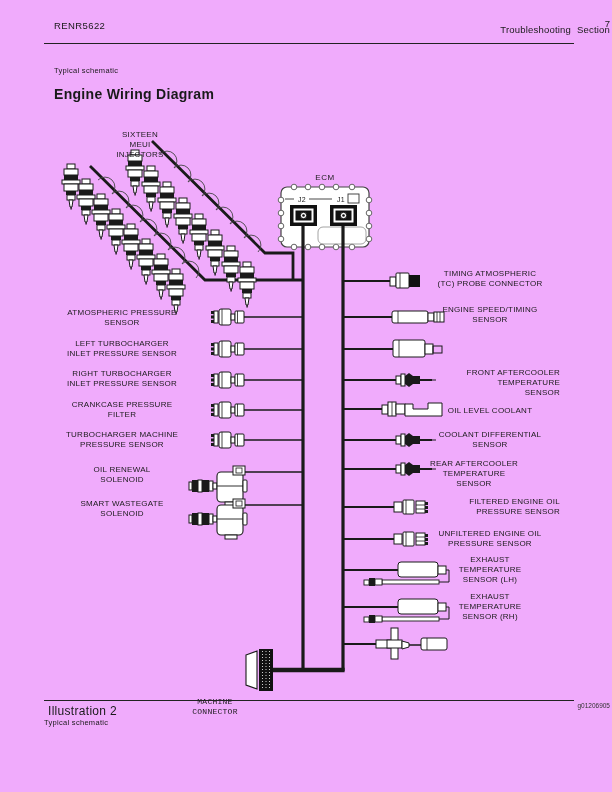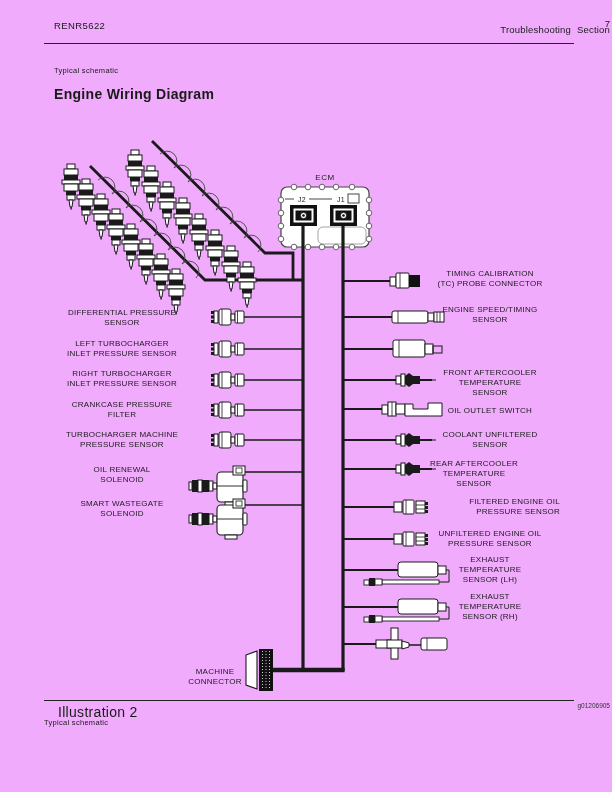--- a/index.html
+++ b/index.html
@@ -294,6 +294,9 @@
     </g>
   </svg>
 
+  <div class="abs dlabel" style="left:85px;top:130px;width:110px;">SIXTEEN
+MEUI
+INJECTORS</div>
 
   <div class="abs dlabel" style="left:47px;top:308px;width:150px;">DIFFERENTIAL PRESSURE
 SENSOR</div>

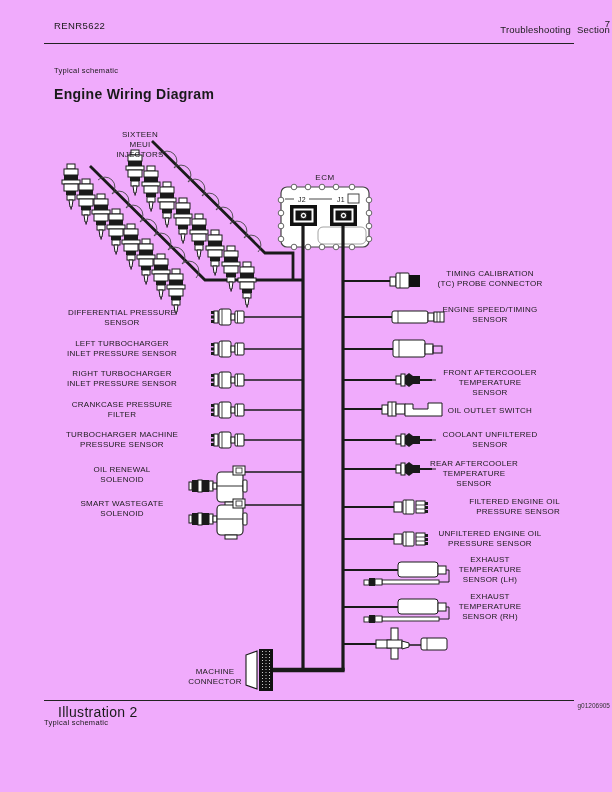--- a/index.html
+++ b/index.html
@@ -315,7 +315,7 @@
   <div class="abs dlabel" style="left:170px;top:667px;width:90px;">MACHINE
 CONNECTOR</div>
 
-  <div class="abs dlabel" style="left:420px;top:269px;width:140px;">TIMING CALIBRATION
+  <div class="abs dlabel" style="left:420px;top:269px;width:140px;">TIMING ATMOSPHERIC
 (TC) PROBE CONNECTOR</div>
   <div class="abs dlabel" style="left:420px;top:305px;width:140px;">ENGINE SPEED/TIMING
 SENSOR</div>

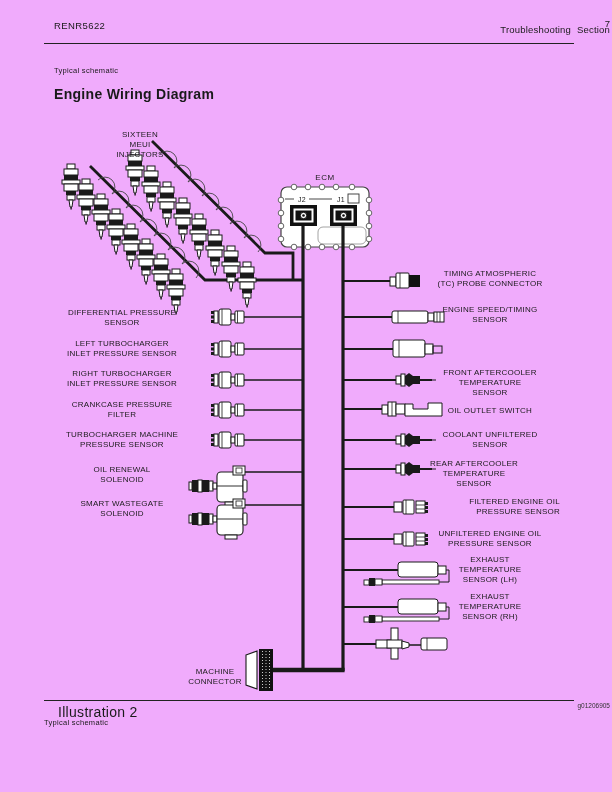--- a/index.html
+++ b/index.html
@@ -298,7 +298,7 @@
 MEUI
 INJECTORS</div>
 
-  <div class="abs dlabel" style="left:47px;top:308px;width:150px;">DIFFERENTIAL PRESSURE
+  <div class="abs dlabel" style="left:47px;top:308px;width:150px;">ATMOSPHERIC PRESSURE
 SENSOR</div>
   <div class="abs dlabel" style="left:47px;top:339px;width:150px;">LEFT TURBOCHARGER
 INLET PRESSURE SENSOR</div>

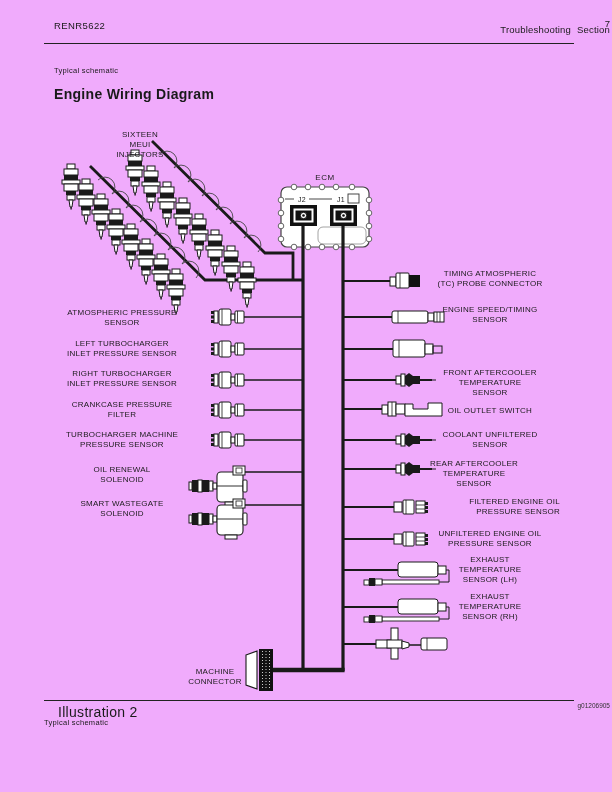--- a/index.html
+++ b/index.html
@@ -319,7 +319,7 @@
 (TC) PROBE CONNECTOR</div>
   <div class="abs dlabel" style="left:420px;top:305px;width:140px;">ENGINE SPEED/TIMING
 SENSOR</div>
-  <div class="abs dlabel" style="left:420px;top:368px;width:140px;">FRONT AFTERCOOLER
+  <div class="abs dlabel" style="left:420px;top:368px;width:140px;text-align:right;">FRONT AFTERCOOLER
 TEMPERATURE
 SENSOR</div>
   <div class="abs dlabel" style="left:420px;top:406px;width:140px;">OIL OUTLET SWITCH</div>

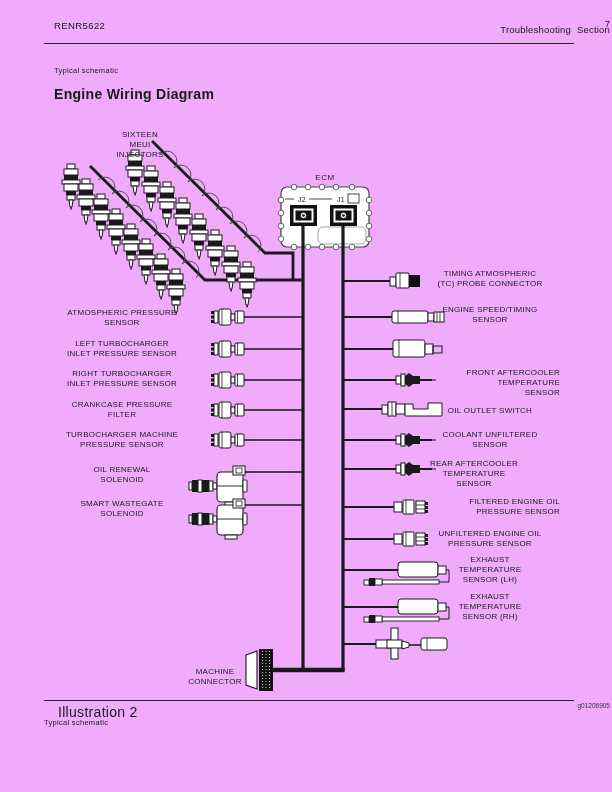--- a/index.html
+++ b/index.html
@@ -322,7 +322,7 @@
   <div class="abs dlabel" style="left:420px;top:368px;width:140px;text-align:right;">FRONT AFTERCOOLER
 TEMPERATURE
 SENSOR</div>
-  <div class="abs dlabel" style="left:420px;top:406px;width:140px;">OIL OUTLET SWITCH</div>
+  <div class="abs dlabel" style="left:420px;top:406px;width:140px;">OIL LEVEL COOLANT</div>
   <div class="abs dlabel" style="left:420px;top:430px;width:140px;">COOLANT UNFILTERED
 SENSOR</div>
   <div class="abs dlabel" style="left:404px;top:459px;width:140px;">REAR AFTERCOOLER

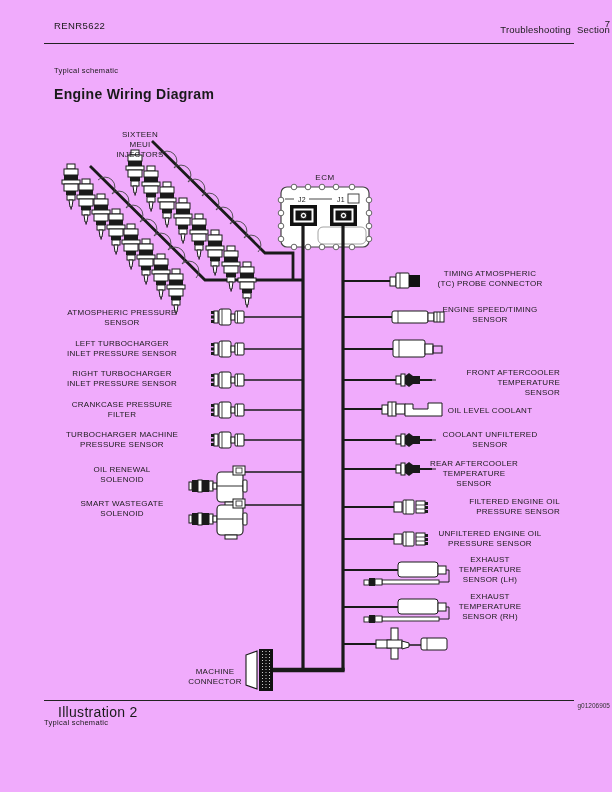--- a/index.html
+++ b/index.html
@@ -323,7 +323,7 @@
 TEMPERATURE
 SENSOR</div>
   <div class="abs dlabel" style="left:420px;top:406px;width:140px;">OIL LEVEL COOLANT</div>
-  <div class="abs dlabel" style="left:420px;top:430px;width:140px;">COOLANT UNFILTERED
+  <div class="abs dlabel" style="left:420px;top:430px;width:140px;">COOLANT DIFFERENTIAL
 SENSOR</div>
   <div class="abs dlabel" style="left:404px;top:459px;width:140px;">REAR AFTERCOOLER
 TEMPERATURE

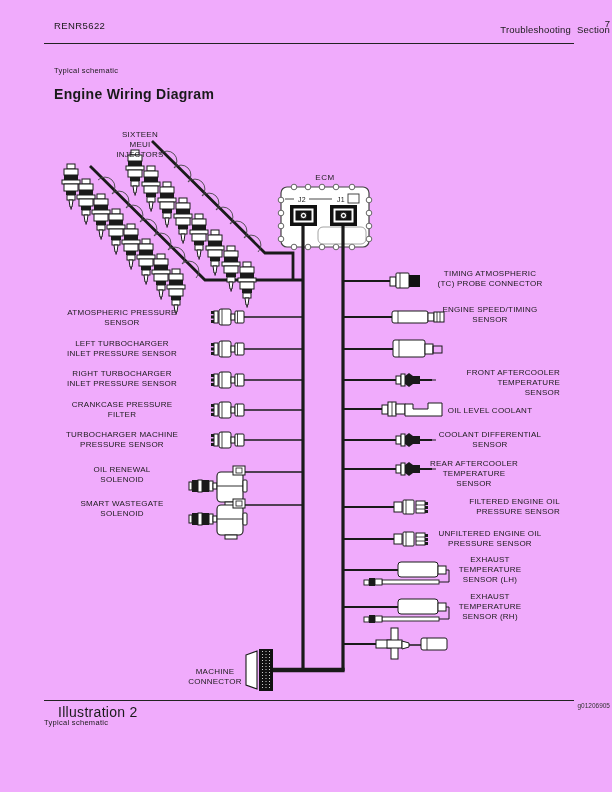--- a/index.html
+++ b/index.html
@@ -312,7 +312,7 @@
 SOLENOID</div>
   <div class="abs dlabel" style="left:47px;top:499px;width:150px;">SMART WASTEGATE
 SOLENOID</div>
-  <div class="abs dlabel" style="left:170px;top:667px;width:90px;">MACHINE
+  <div class="abs dlabel" style="left:170px;top:697px;width:90px;font-family:Liberation Mono, monospace;">MACHINE
 CONNECTOR</div>
 
   <div class="abs dlabel" style="left:420px;top:269px;width:140px;">TIMING ATMOSPHERIC

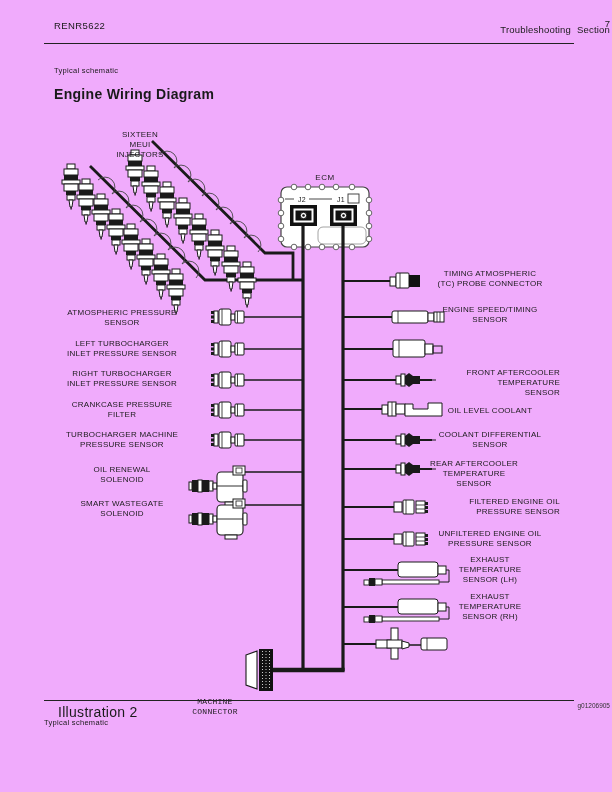--- a/index.html
+++ b/index.html
@@ -18,7 +18,7 @@
     font-size:8px;line-height:10px;letter-spacing:0.25px;
     white-space:pre-line;text-align:center;color:#1a1a1a;
   }
-  .ftr-ill{left:58px;top:704px;font-size:14px;letter-spacing:0.3px;}
+  .ftr-ill{left:48px;top:704px;font-size:12px;letter-spacing:0.3px;}
   .ftr-code{right:38px;top:702px;font-size:6.5px;color:#333;text-align:right;}
   .ftr-cap{left:44px;top:718px;font-size:7.5px;letter-spacing:0.3px;}
   svg text{font-family:"Liberation Sans", sans-serif;}

